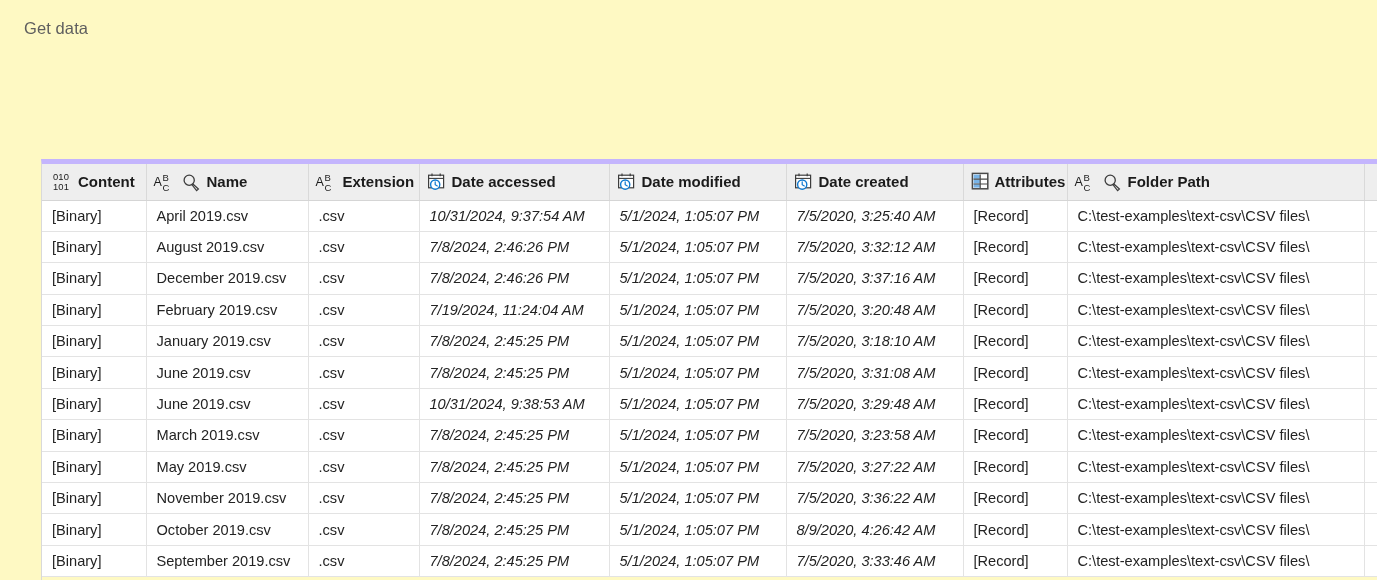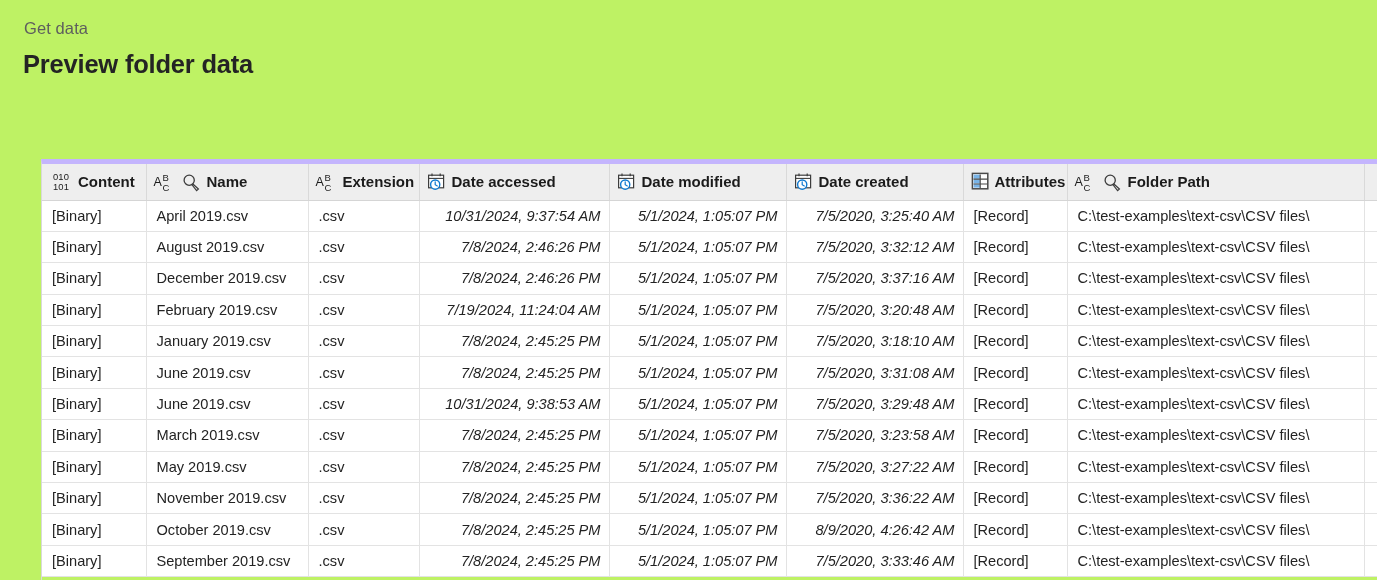--- a/index.html
+++ b/index.html
@@ -16,7 +16,7 @@
     position: relative;
     width: 1377px;
     height: 580px;
-    background: #bef264;
+    background: #fef9c3;
   }
 
   

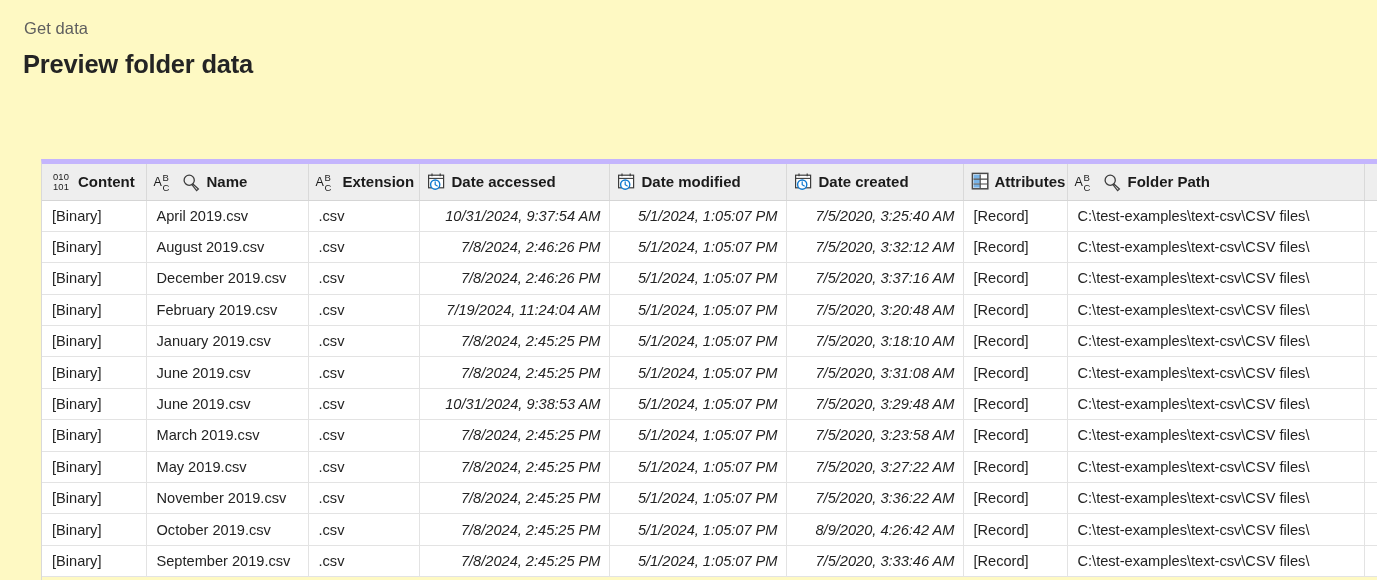--- a/index.html
+++ b/index.html
@@ -145,7 +145,6 @@
 <div class="page">
 
   <div class="breadcrumb">Get data</div>
-  <div class="page-title">Preview folder data</div>
 
   <div class="table-wrap">
     <table class="grid">

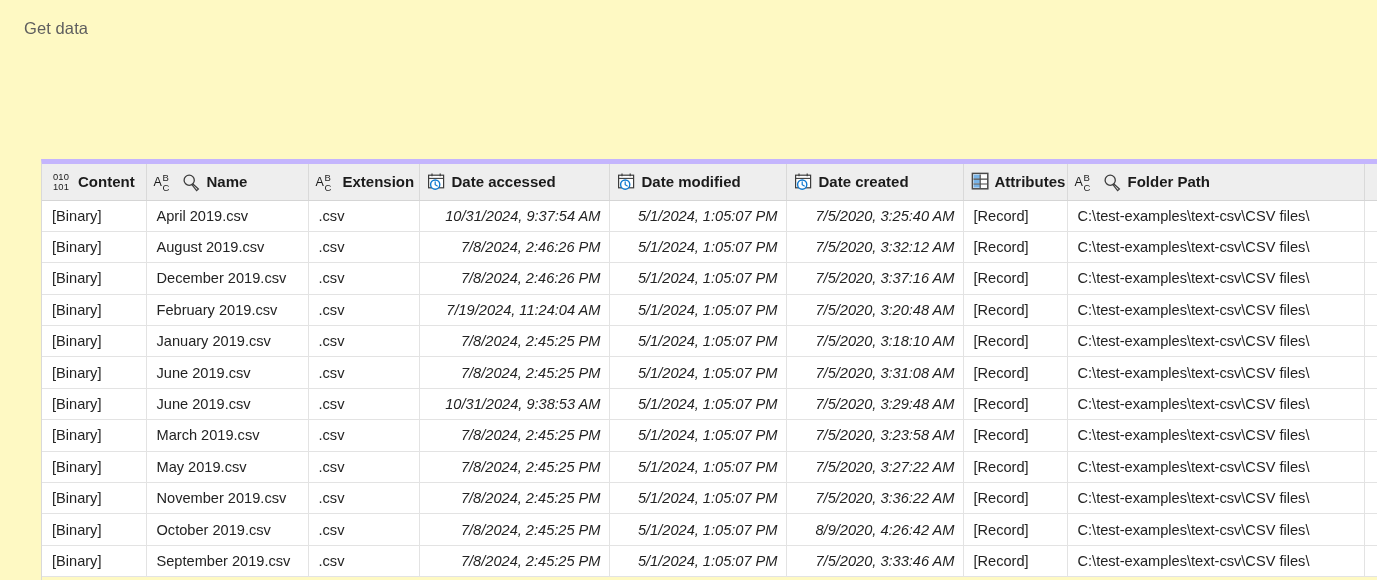--- a/index.html
+++ b/index.html
@@ -109,7 +109,7 @@
     background: #ffffff;
   }
   td.link-cell { color: #157b6e; padding-left: 11px; }
-  td.date-cell { font-style: italic; text-align: right; padding-right: 10px; }
+  td.date-cell { font-style: italic; text-align: left; padding-right: 10px; }
   td.name-cell { padding-left: 10px; }
   td.ext-cell  { padding-left: 9px; }
   td.path-cell { padding-left: 10px; }

